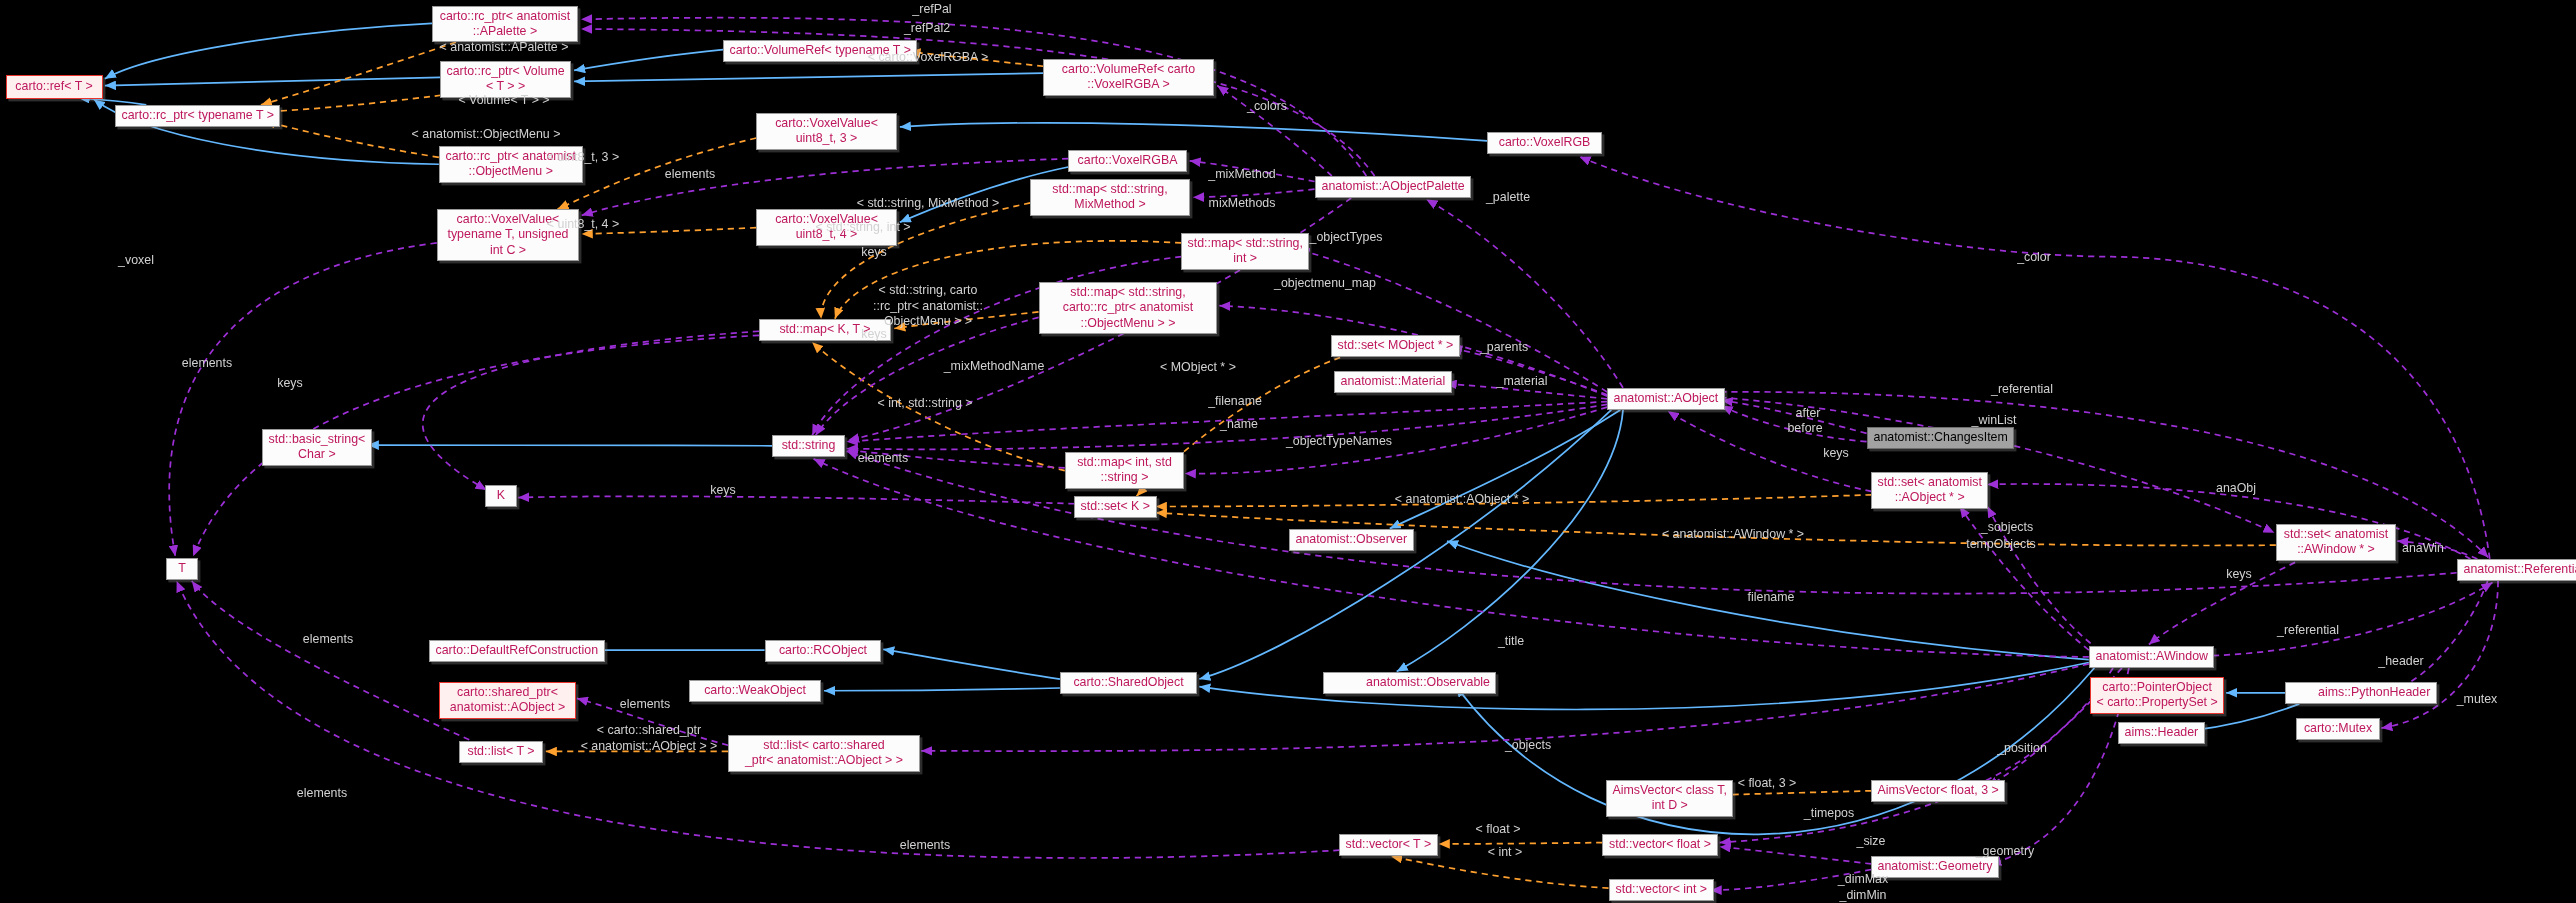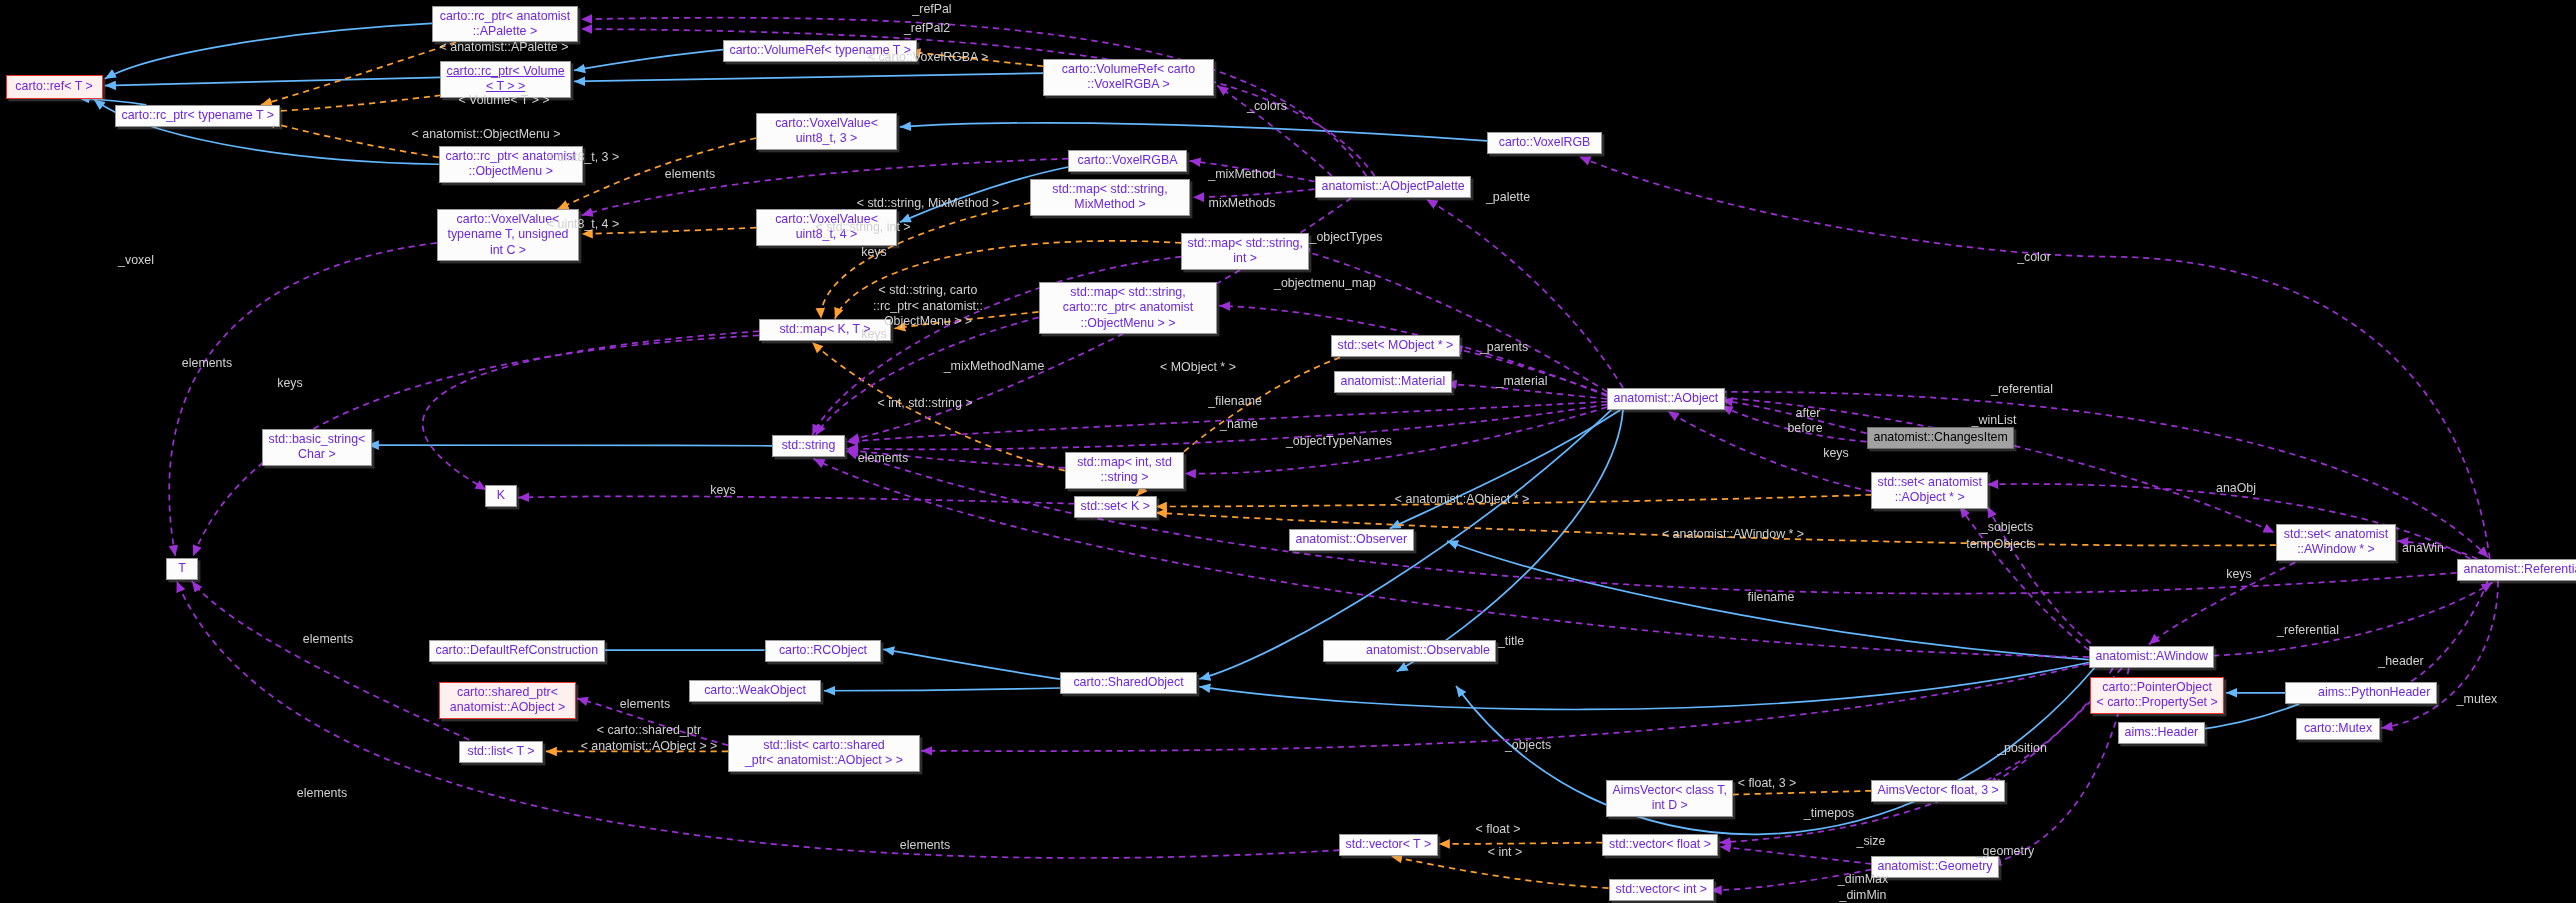--- a/index.html
+++ b/index.html
@@ -6,7 +6,7 @@
   #canvas{position:relative;width:2576px;height:904px;background:#000;overflow:hidden;
           font-family:"Liberation Sans","DejaVu Sans",sans-serif;}
   #edges{position:absolute;left:0;top:0;width:2576px;height:904px;}
-  .node{position:absolute;background:#fcfcfc;color:#6d28d9;border:1.1px solid #9a9a9a;
+  .node{position:absolute;background:#fcfcfc;color:#be185d;border:1.1px solid #9a9a9a;
         box-shadow:2.4px 2.4px 0 rgba(150,150,150,0.30);
         font-size:12.4px;line-height:1.24;text-align:center;white-space:pre-line;
         padding:2.1px 5.5px;box-sizing:border-box;display:flex;align-items:center;justify-content:center;}

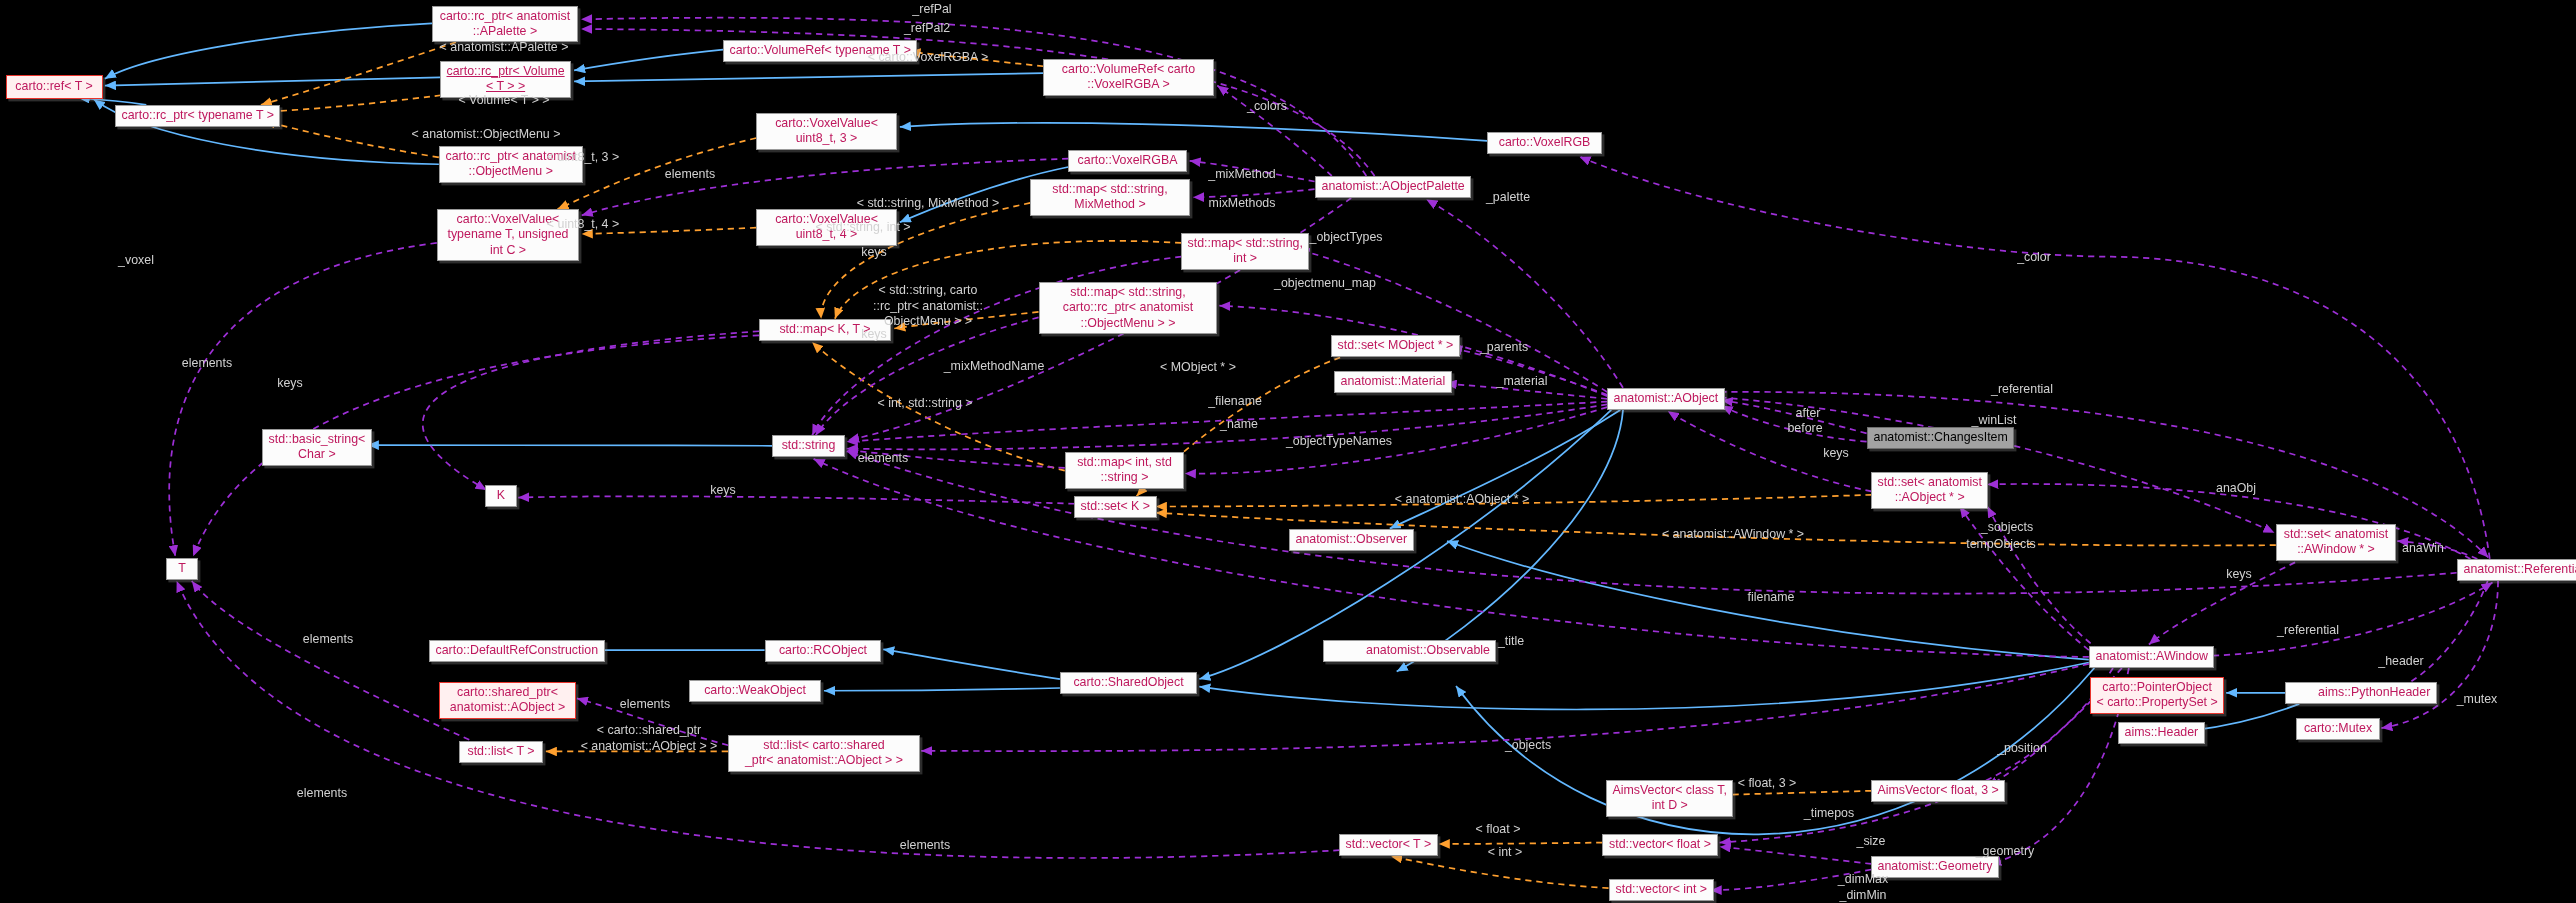--- a/index.html
+++ b/index.html
@@ -123,7 +123,7 @@
 <div class="node highlight" style="left: 5.5px; top: 75px; min-width: 97px; min-height: 23.5px;">carto::ref&lt; T &gt;</div>
     <div class="node" style="left: 432px; top: 5.5px; min-width: 146px; min-height: 33px;">carto::rc_ptr&lt; anatomist
 ::APalette &gt;</div>
-    <div class="node" style="left: 440px; top: 61px; min-width: 131px; min-height: 33px; text-decoration: underline;">carto::rc_ptr&lt; Volume
+    <div class="node" style="left: 440px; top: 61px; min-width: 131px; min-height: 33px;">carto::rc_ptr&lt; Volume
 &lt; T &gt; &gt;</div>
     <div class="node" style="left: 115px; top: 105px; min-width: 146px; min-height: 22px;">carto::rc_ptr&lt; typename T &gt;</div>
     <div class="node" style="left: 439px; top: 146px; min-width: 142px; min-height: 33px;">carto::rc_ptr&lt; anatomist

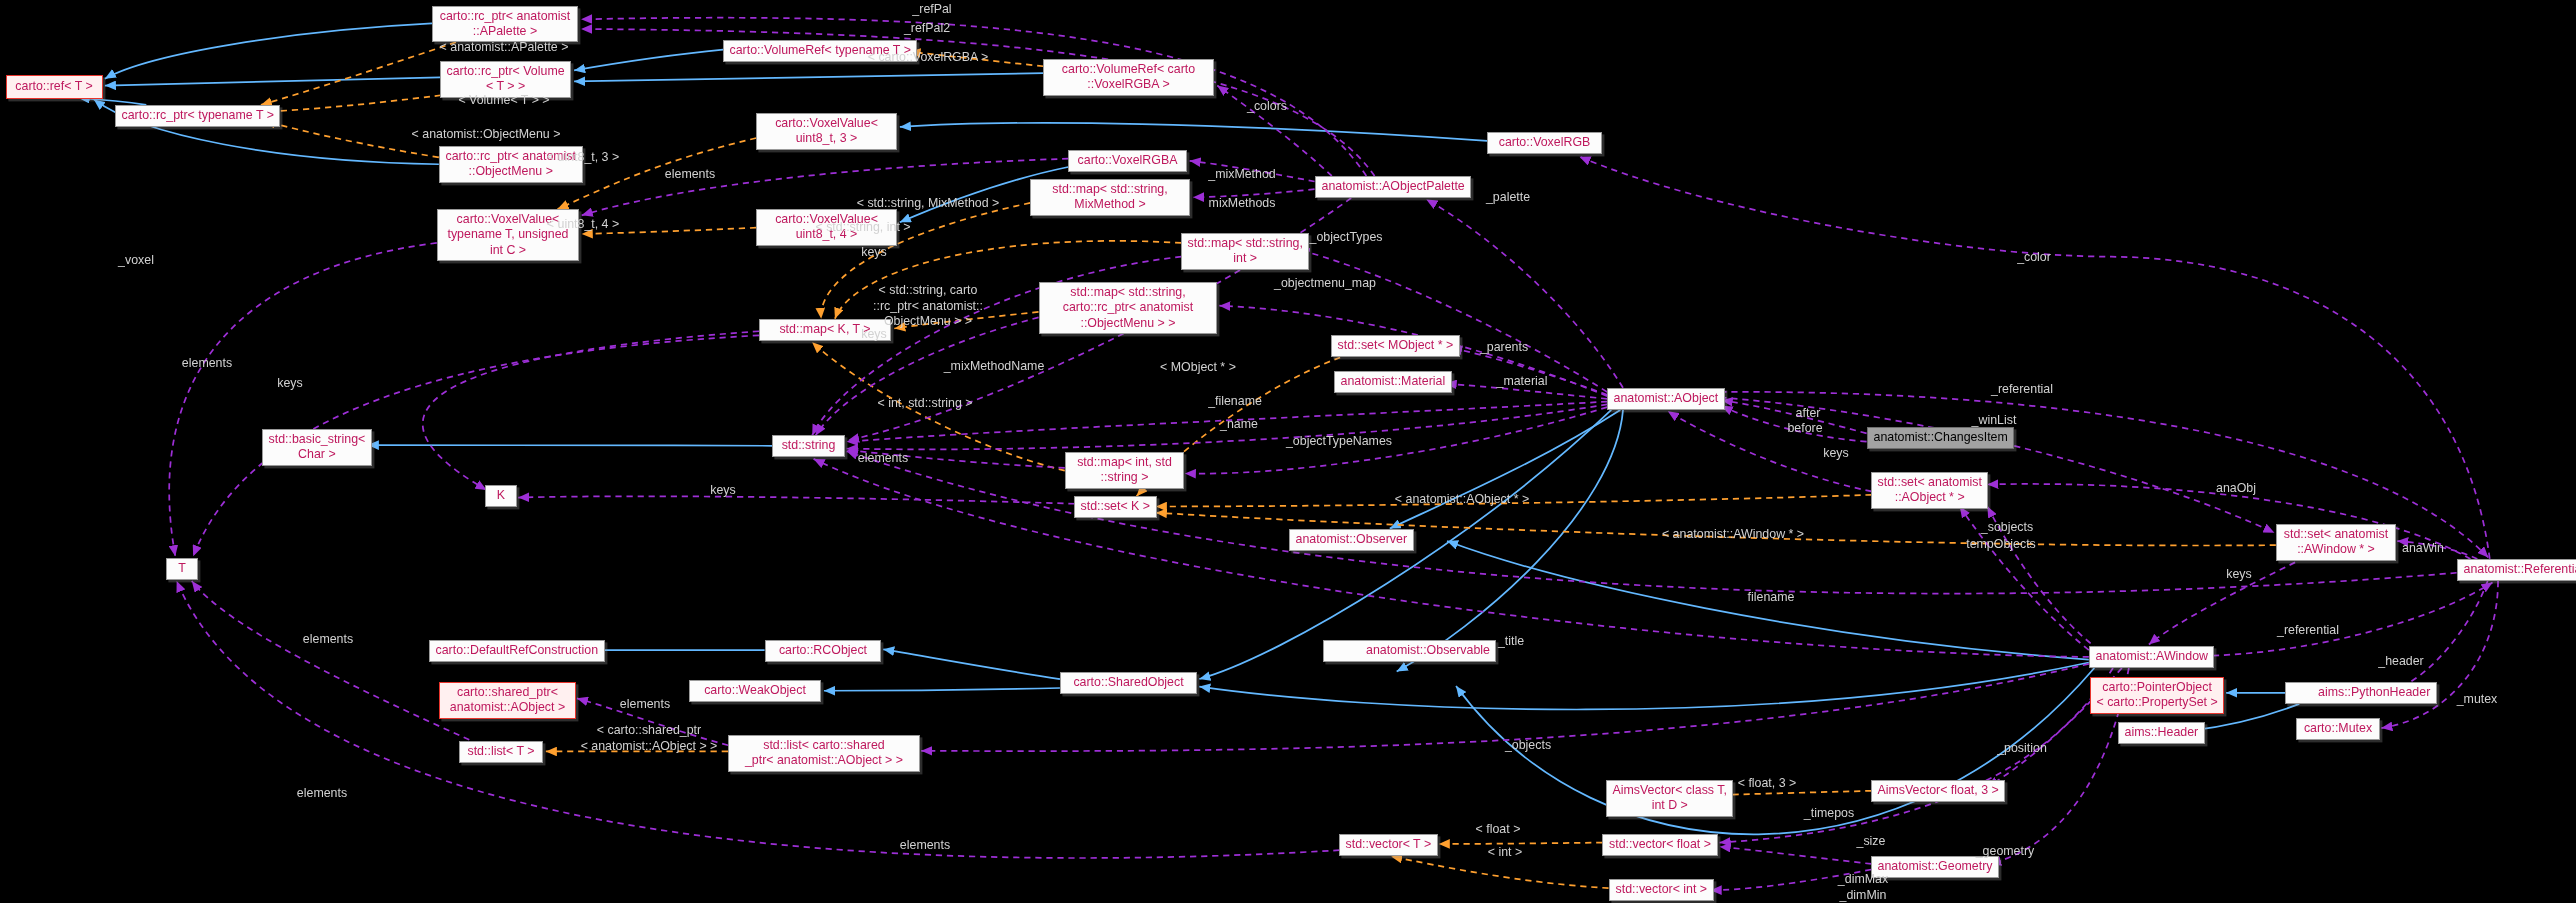--- a/index.html
+++ b/index.html
@@ -171,7 +171,7 @@
     <div class="node" style="left: 765px; top: 640px; min-width: 116px; min-height: 22px;">carto::RCObject</div>
     <div class="node" style="left: 689px; top: 680px; min-width: 132px; min-height: 22px;">carto::WeakObject</div>
     <div class="node" style="left: 1060px; top: 672px; min-width: 137px; min-height: 22px;">carto::SharedObject</div>
-    <div class="node" style="left: 1323px; top: 640px; min-width: 130px; min-height: 22px; padding-left: 42px;">anatomist::Observable</div>
+    <div class="node" style="left: 1323px; top: 672px; min-width: 130px; min-height: 22px; padding-left: 42px;">anatomist::Observable</div>
     <div class="node" style="left: 2089px; top: 646px; min-width: 124px; min-height: 22px;">anatomist::AWindow</div>
     <div class="node highlight" style="left: 2090px; top: 677px; min-width: 134px; min-height: 33px;">carto::PointerObject
 &lt; carto::PropertySet &gt;</div>

